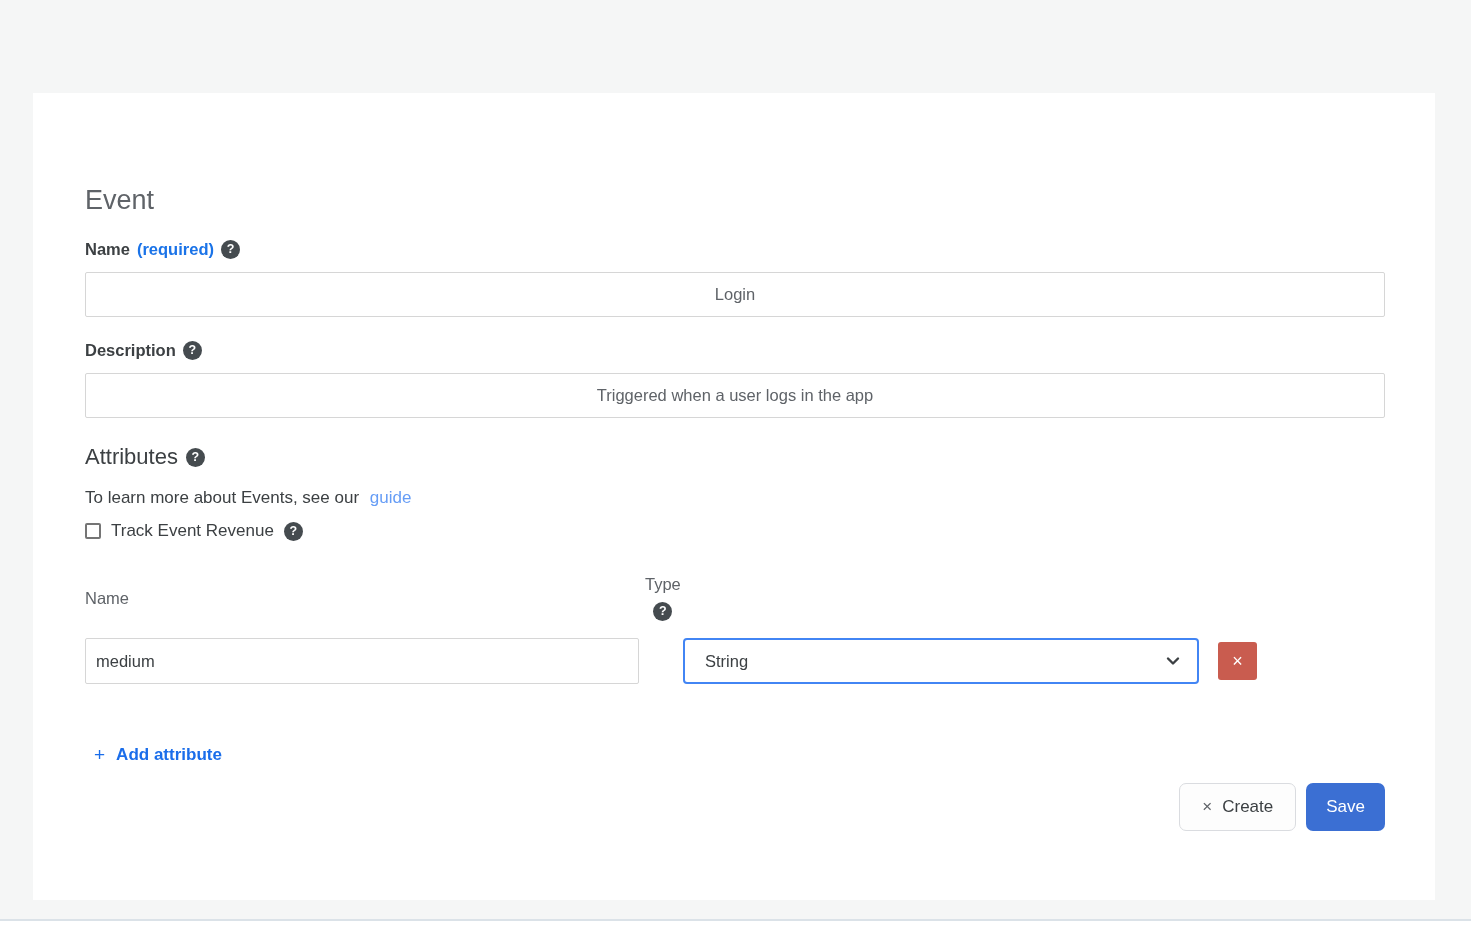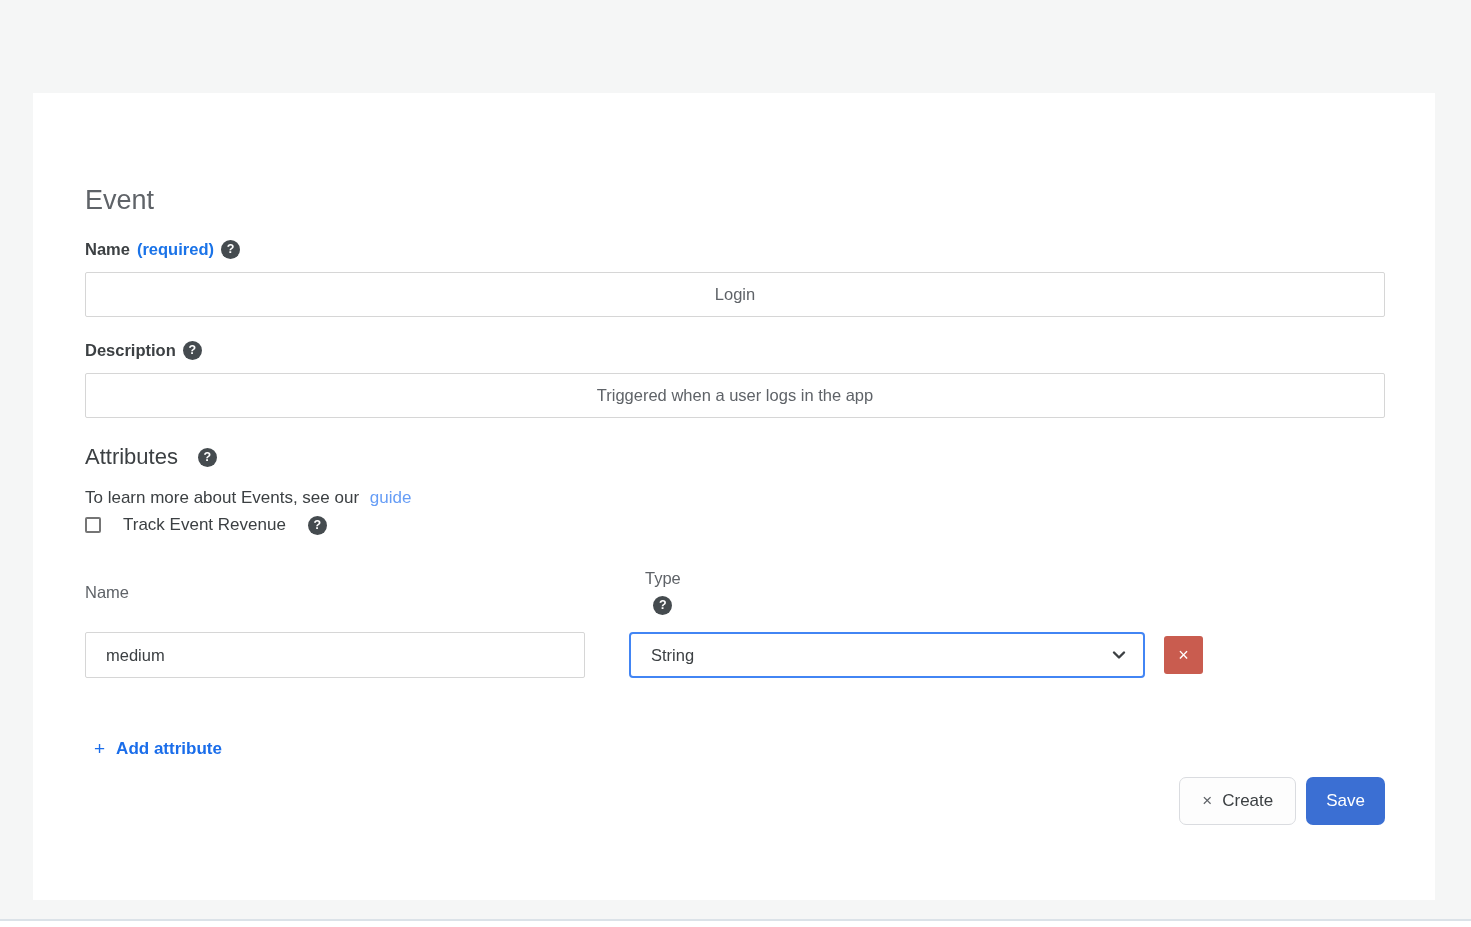--- a/index.html
+++ b/index.html
@@ -55,7 +55,7 @@
   }
 
   .attributes-heading-row {
-    display: flex; align-items: center; gap: 20px;
+    display: flex; align-items: center; gap: 8px;
     margin-top: 26px;
   }
   .attributes-heading { font-size: 22px; font-weight: 400; color: #3c4043; }

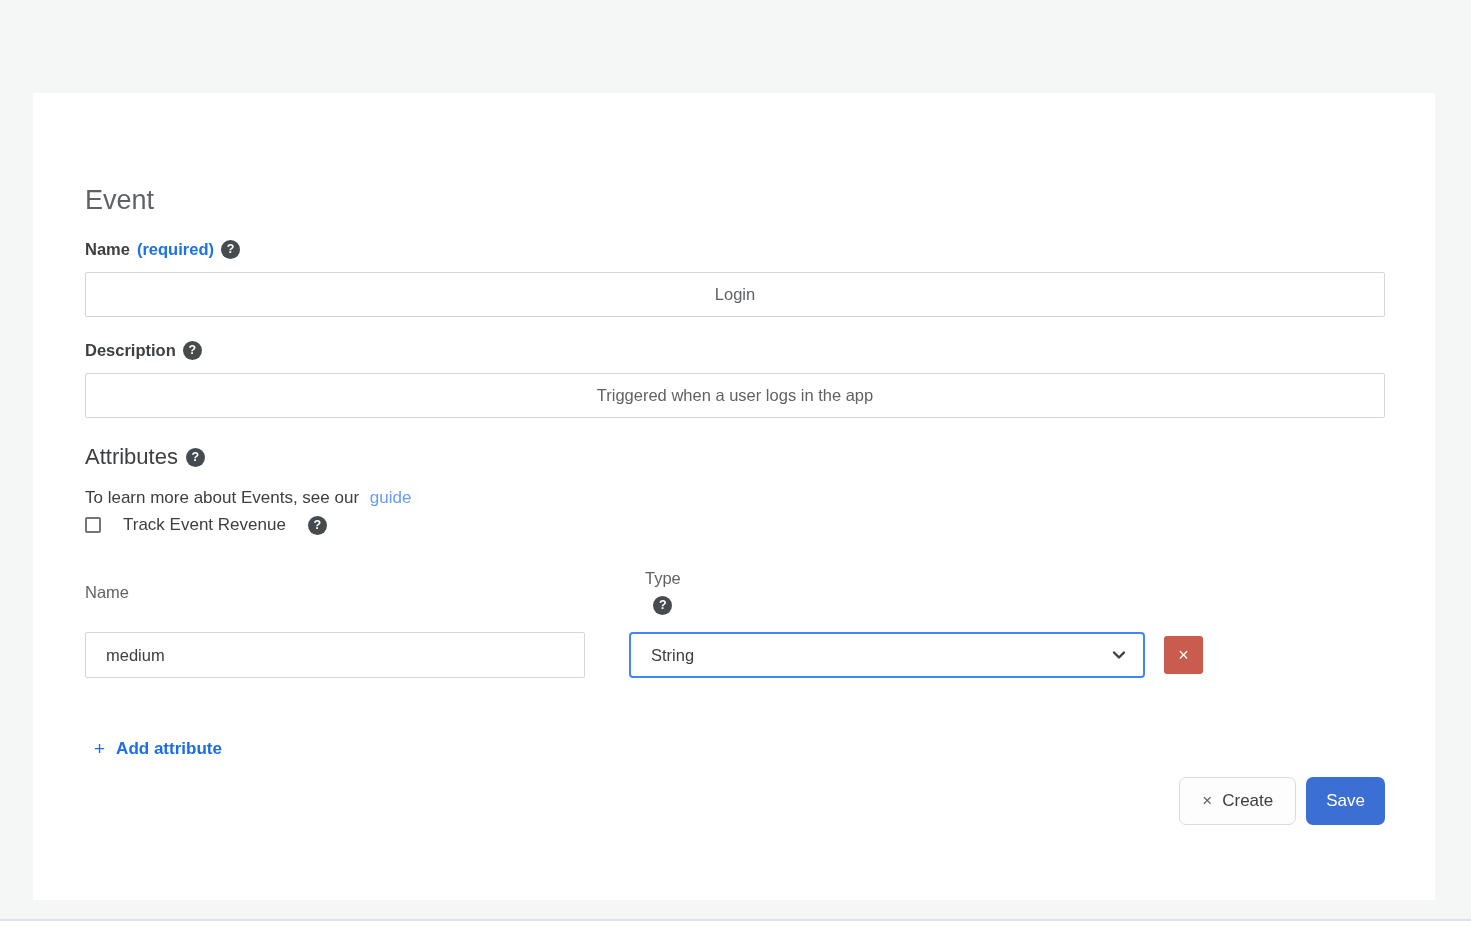--- a/index.html
+++ b/index.html
@@ -67,8 +67,8 @@
   .info-link { color: #669df6; text-decoration: none; margin-left: 6px; cursor: pointer; }
 
   .checkbox-row {
-    margin-top: 7px;
-    display: flex; align-items: center; gap: 22px;
+    margin-top: 13px;
+    display: flex; align-items: center; gap: 10px;
   }
   .checkbox {
     width: 16px; height: 16px;

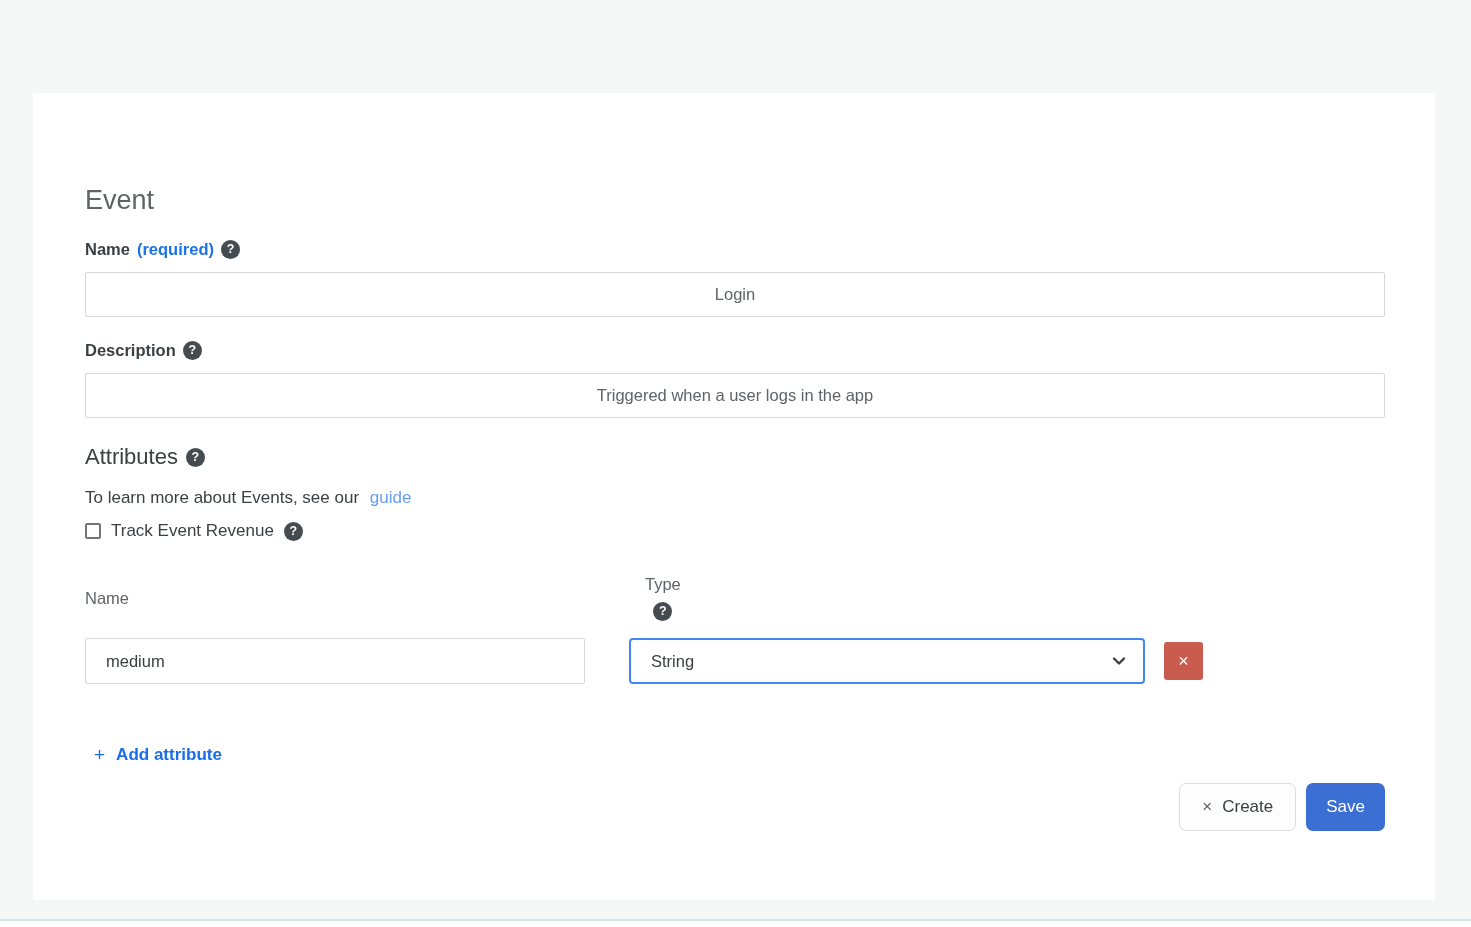--- a/index.html
+++ b/index.html
@@ -91,9 +91,9 @@
     display: flex; align-items: center;
   }
   .attr-name-input {
-    width: 500px; height: 46px;
+    width: 554px; height: 46px;
     border: 1px solid #d6d6d6; border-radius: 2px;
-    padding: 0 20px;
+    padding: 0 10px;
     font-family: "Liberation Sans", sans-serif;
     font-size: 16.5px; color: #3c4043;
     outline: none;

